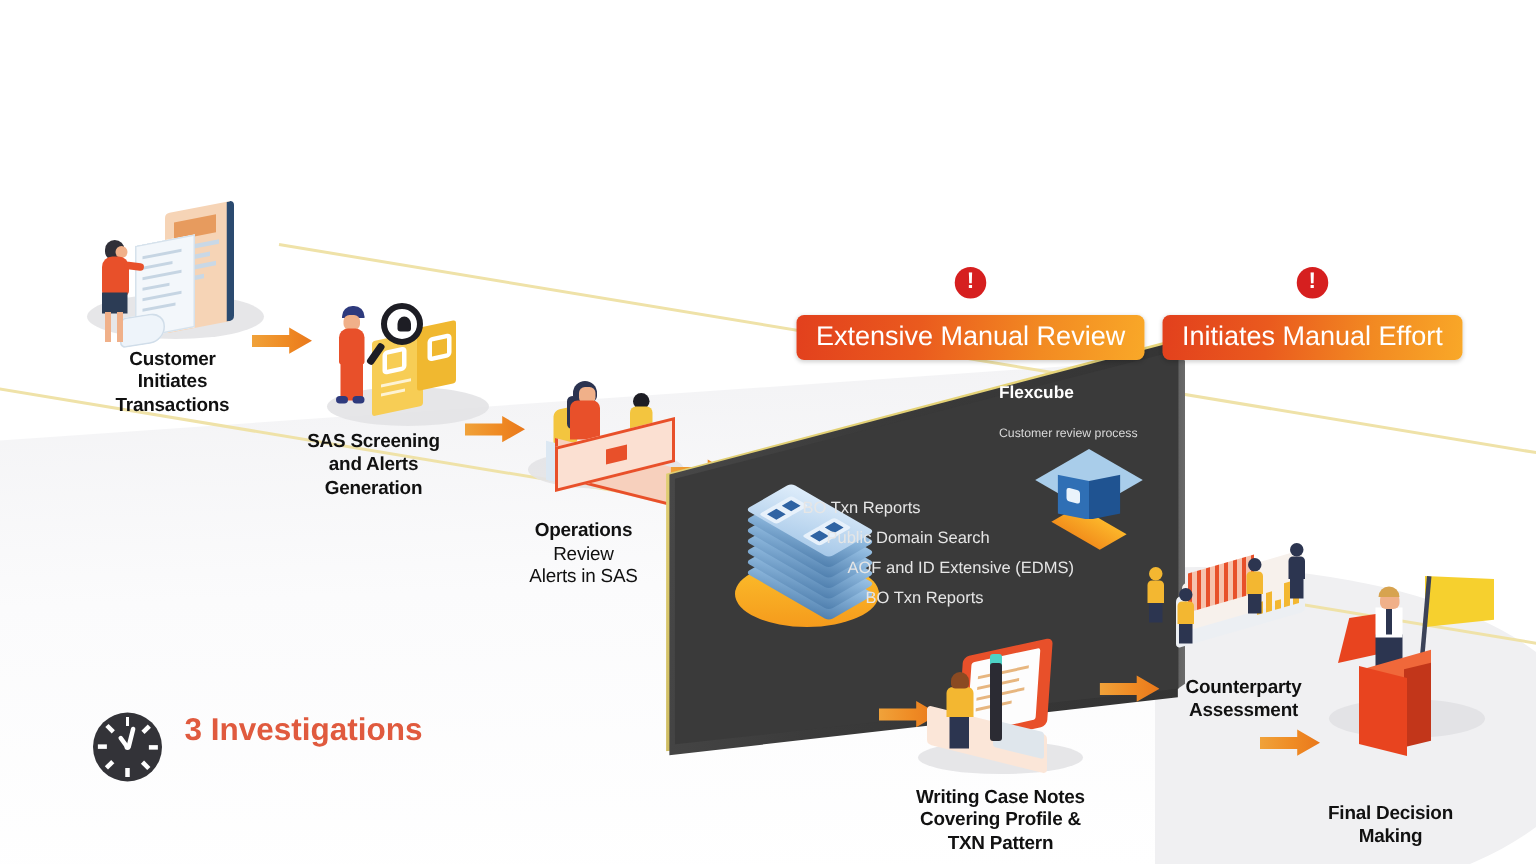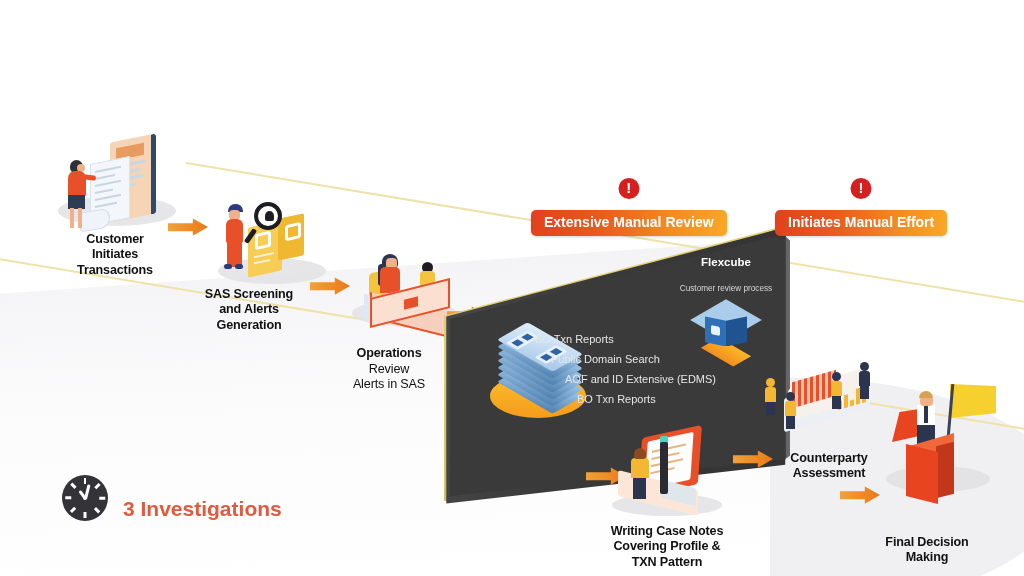--- a/index.html
+++ b/index.html
@@ -189,8 +189,8 @@
     border-radius: 5px;
     background: linear-gradient(97deg, #e2401d 0%, #ea5a1e 35%, #f28a22 70%, #f9a828 100%);
     color: #ffffff;
-    font-size: 14px;
-    font-weight: bold;
+    font-size: 18px;
+    font-weight: normal;
     white-space: nowrap;
     line-height: 1.08;
     box-shadow: 0 1px 3px rgba(0,0,0,.18);

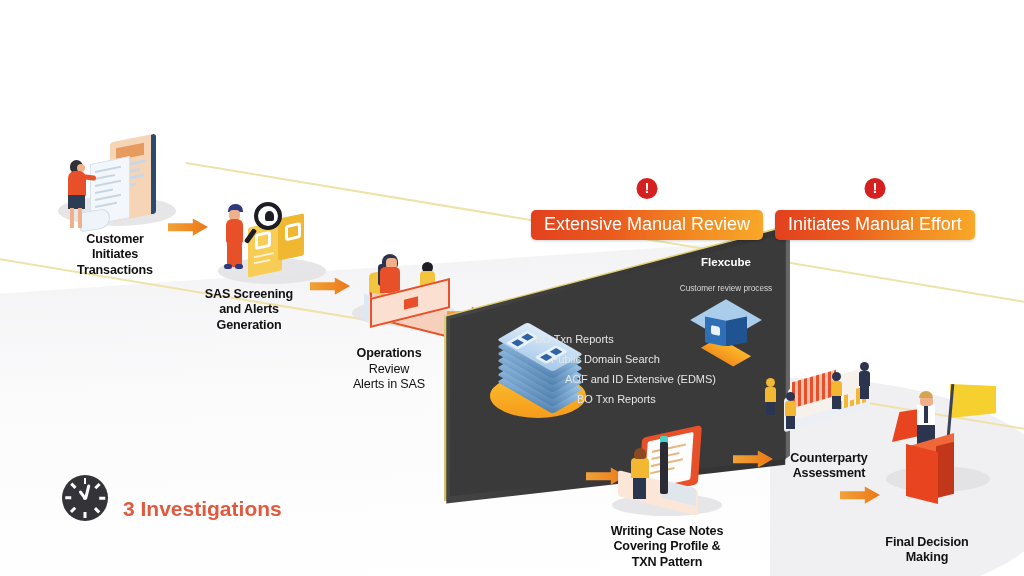--- a/index.html
+++ b/index.html
@@ -259,7 +259,7 @@
     background: #2f63a3; border: 3px solid #e7f1fb; border-radius: 2px;
   }
 
-  .flexcube { position: absolute; left: 236px; top: 34px; width: 120px; text-align: center; }
+  .flexcube { position: absolute; left: 236px; top: 34px; width: 120px; }
   .flexcube-title { color: #ffffff; font-size: 11.5px; font-weight: bold; line-height: 1.1; }
   .flexcube-sub { color: #d9d9d9; font-size: 8.2px; line-height: 1.2; margin-top: 15px; }
   .cube { position: relative; width: 54px; height: 58px; margin: 7px auto 0; }

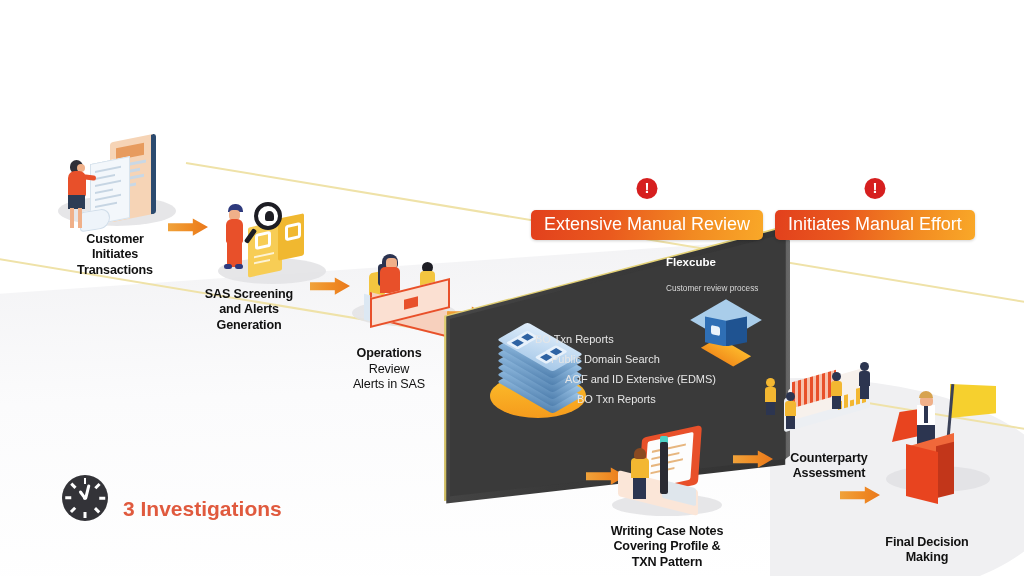--- a/index.html
+++ b/index.html
@@ -317,7 +317,7 @@
   .shadow-ellipse-final { position: absolute; left: 886px; top: 466px; width: 104px; height: 26px; background: #e3e3e6; border-radius: 50%; }
 
   
-  .stat { position: absolute; left: 62px; top: 475px; display: flex; align-items: flex-end; gap: 15px; }
+  .stat { position: absolute; left: 62px; top: 475px; display: flex; align-items: flex-start; gap: 15px; }
   .clock { position: relative; width: 46px; height: 46px; border-radius: 50%; background: #333338; }
   .clock .tick { position: absolute; left: 50%; top: 3px; width: 2.5px; height: 6px; background: #ffffff; transform-origin: 50% 20px; margin-left: -1.25px; }
   .clock .hand-h { position: absolute; left: 50%; top: 14px; width: 2.6px; height: 10px; background: #ffffff; transform-origin: 50% 100%; margin-left: -1.3px; transform: rotate(-36deg); border-radius: 2px; }

